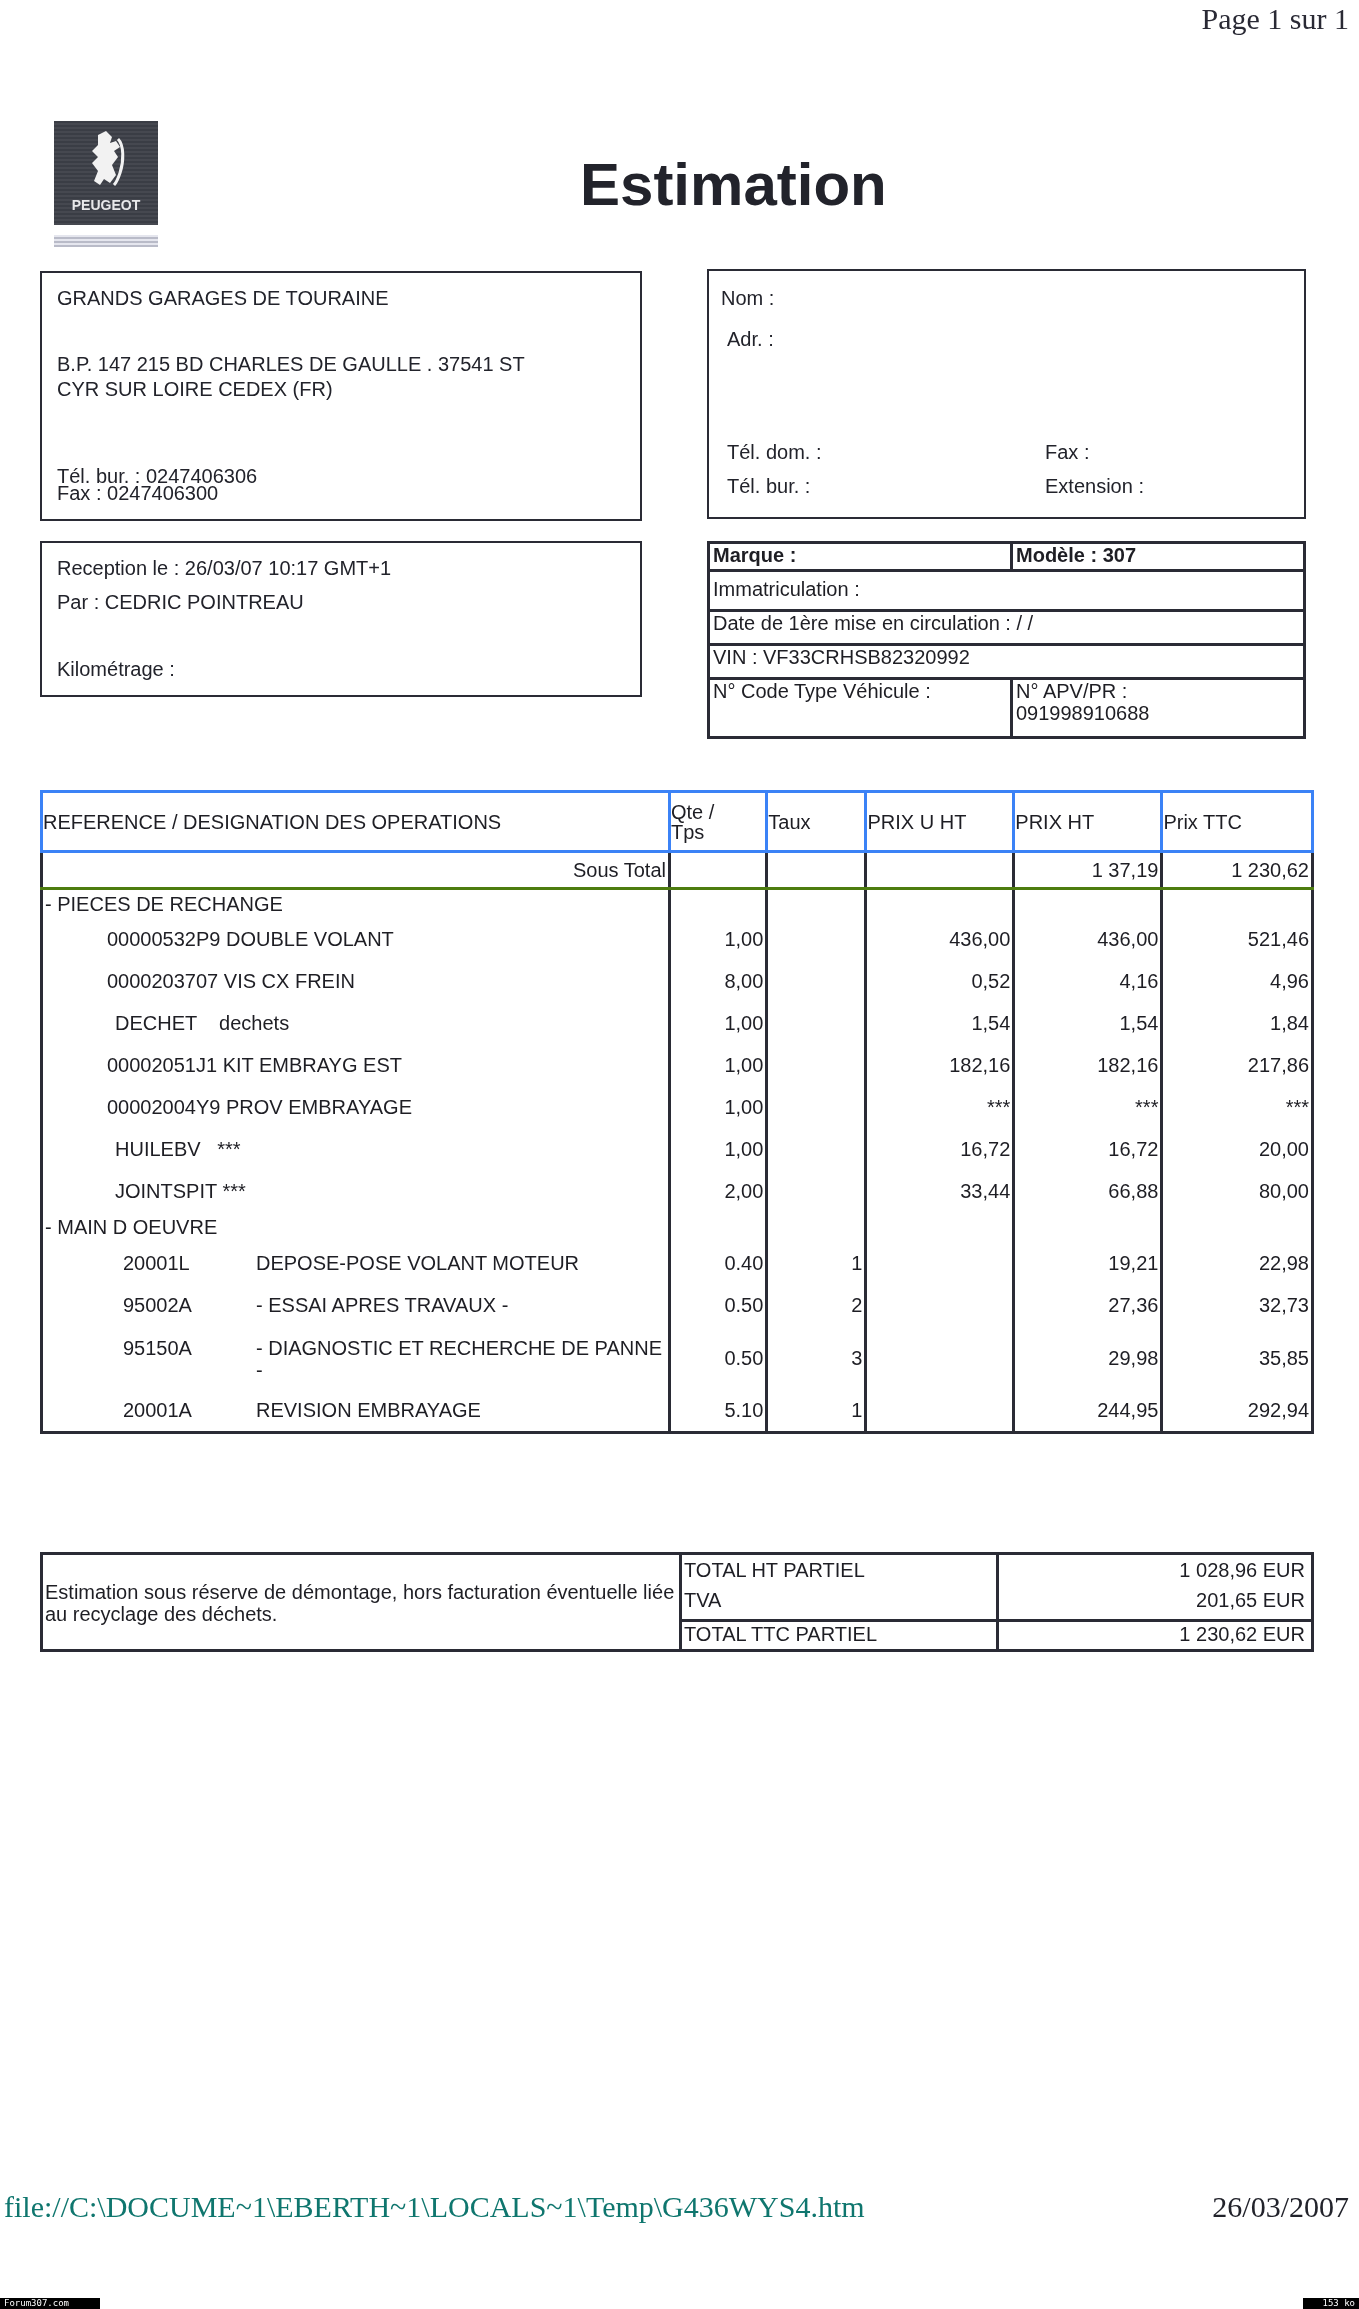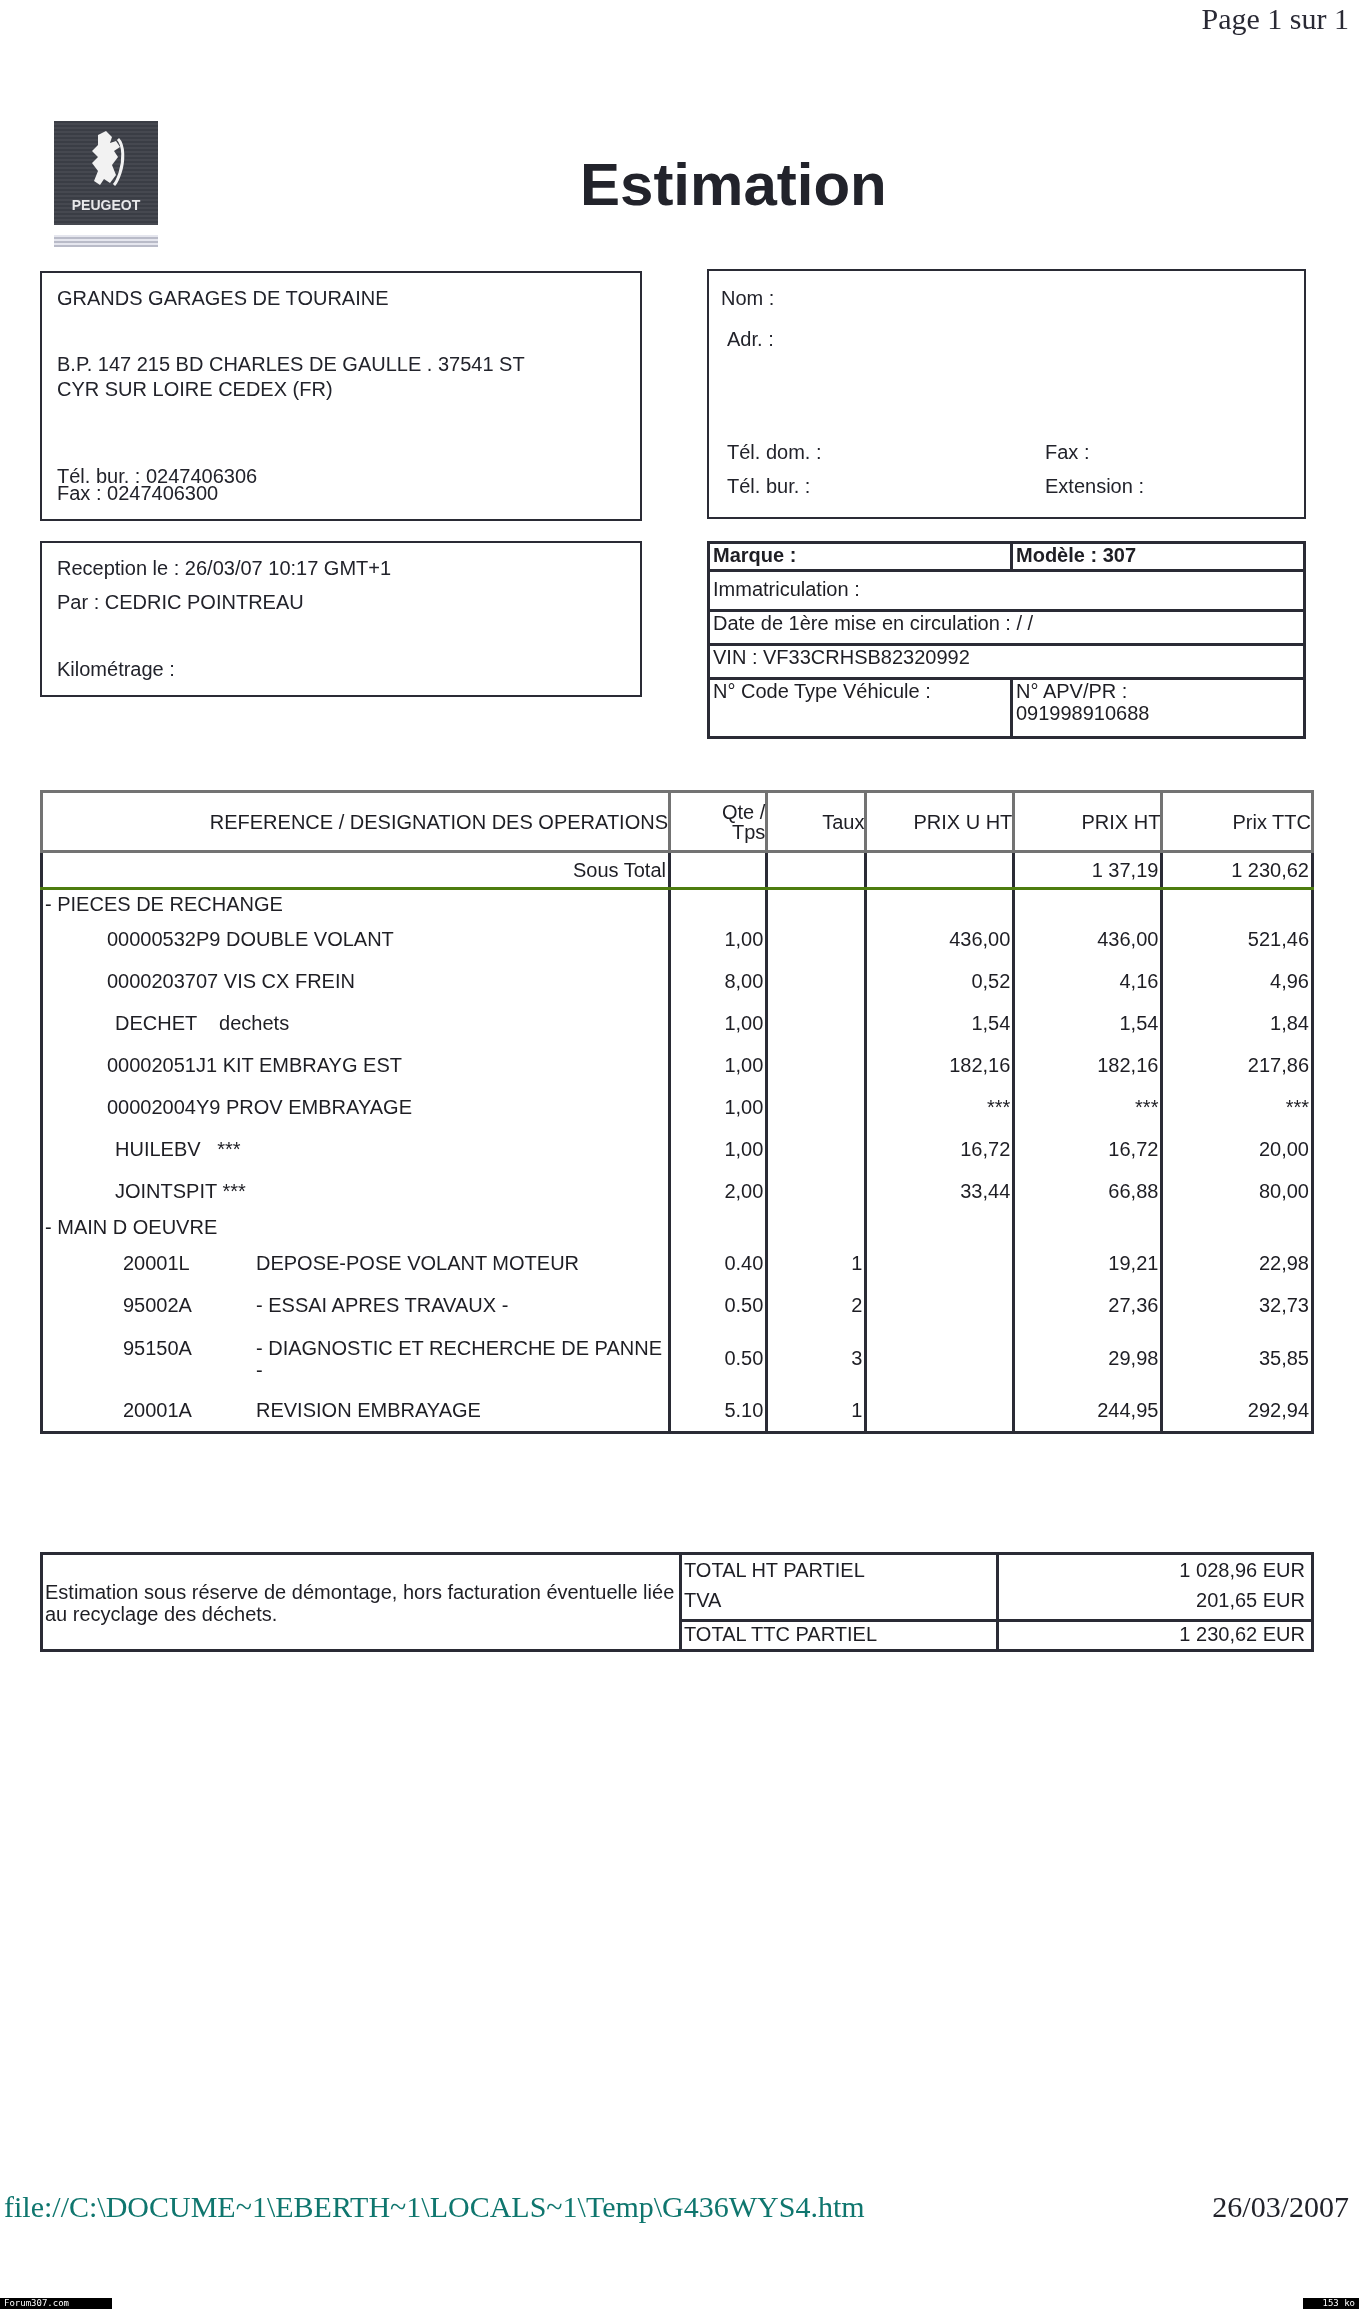--- a/index.html
+++ b/index.html
@@ -37,7 +37,7 @@
   
   #ops-table { position: absolute; left: 40px; top: 790px; width: 1274px; border-collapse: collapse;
     border: 3px solid #2a2b35; font-size: 20px; }
-  #ops-table th { font-weight: normal; height: 60px; border: 3px solid #737373; text-align: right; vertical-align: middle; line-height: 20px; }
+  #ops-table th { font-weight: normal; height: 60px; border: 3px solid #3b82f6; text-align: left; vertical-align: middle; line-height: 20px; }
   #ops-table td { border-left: 3px solid #2a2b35; border-right: 3px solid #2a2b35; vertical-align: middle;
     height: 42px; padding: 0 2px; white-space: nowrap; }
   #ops-table tr.subtotal td { border-bottom: 3px solid #4d7c0f; height: 37px; }

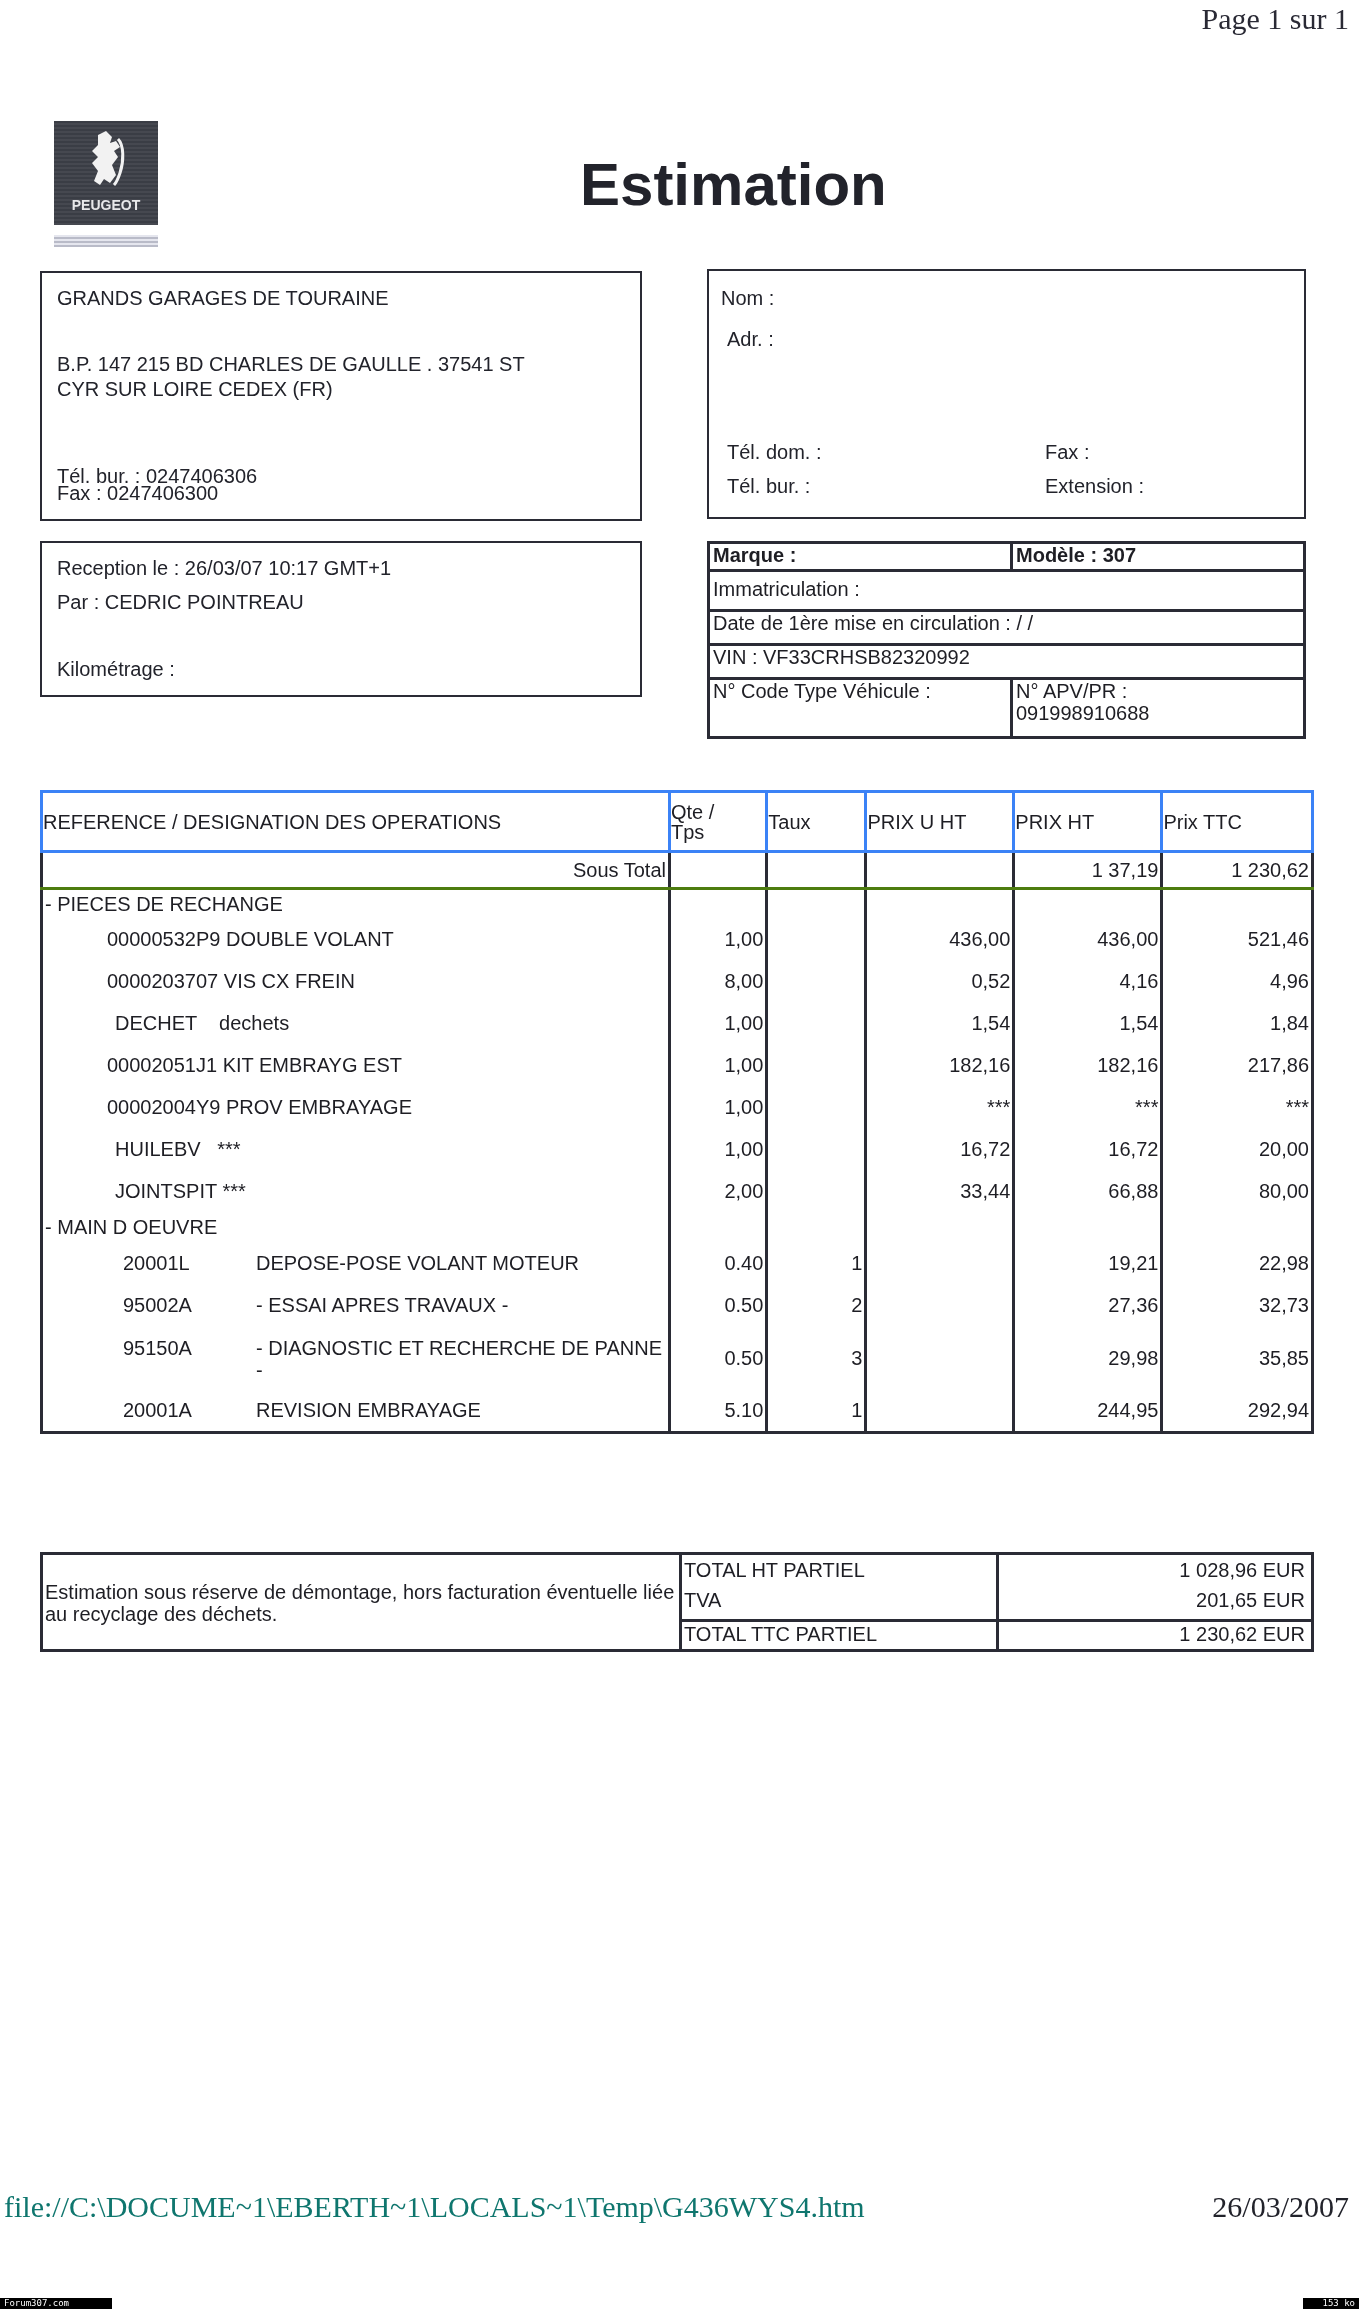--- a/index.html
+++ b/index.html
@@ -63,7 +63,7 @@
 
   .tag { position: absolute; top: 2298px; height: 11px; background: #000; color: #fff;
     font-family: "DejaVu Sans Mono", monospace; font-size: 9px; line-height: 11px; padding: 0 4px; }
-  #tag-left { left: 0; width: 112px; }
+  #tag-left { left: 0; width: 100px; }
   #tag-right { right: 0; width: 56px; text-align: right; }
 </style>
 </head>

